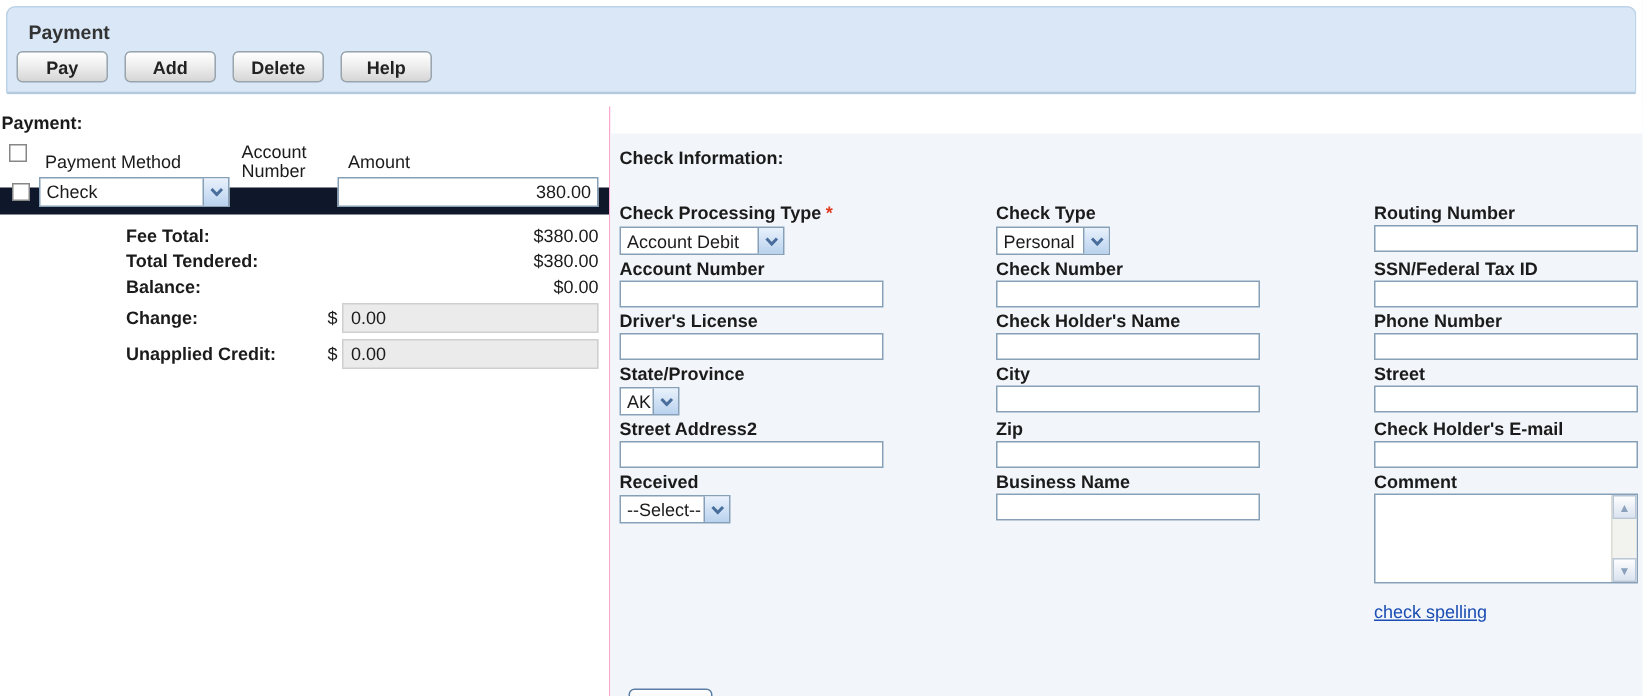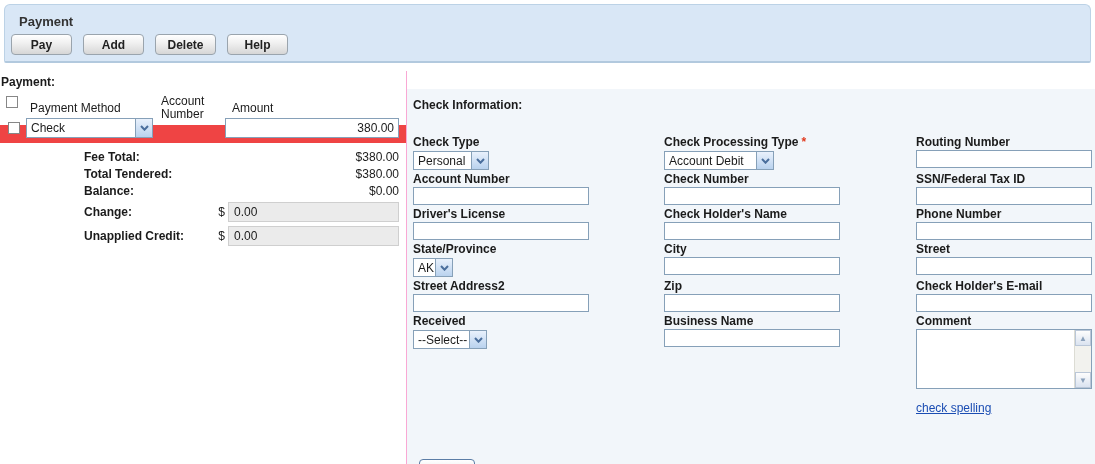--- a/index.html
+++ b/index.html
@@ -49,7 +49,7 @@
   .grid-header .checkbox { align-self:start; margin-top:1px; }
 
   .pay-row {
-    background:#ef4444; height:18px; display:flex; align-items:center;
+    background:#0f172a; height:18px; display:flex; align-items:center;
     padding:0 7px 12px 8px;
   }
   .pay-row .checkbox { margin-right:6px; }

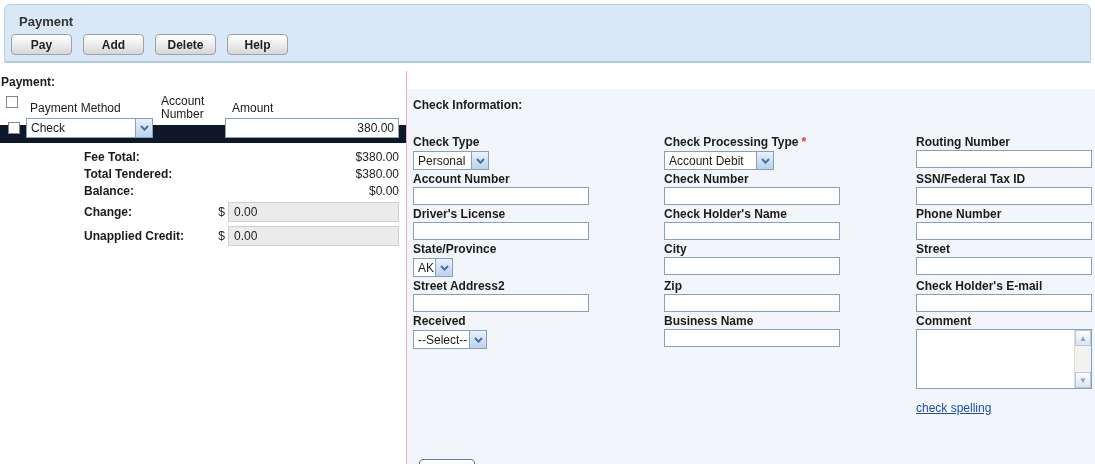--- a/index.html
+++ b/index.html
@@ -200,6 +200,17 @@
       <div class="fields-grid">
 
         <div class="field">
+          <div class="field-label"><span>Check Processing Type</span><span class="req">*</span></div>
+          <span class="sel sel-f w-processing">
+            <span class="sel-text">Account Debit</span>
+            <span class="sel-btn">
+                <svg class="chev" width="9" height="6" viewBox="0 0 9 6">
+                  <path d="M1 1 L4.5 4.7 L8 1" stroke="#4a6e9c" stroke-width="2" fill="none"></path>
+                </svg>
+              </span>
+          </span>
+        </div>
+        <div class="field">
           <div class="field-label">Check Type</div>
           <span class="sel sel-f w-checktype">
             <span class="sel-text">Personal</span>
@@ -211,17 +222,6 @@
           </span>
         </div>
         <div class="field">
-          <div class="field-label"><span>Check Processing Type</span><span class="req">*</span></div>
-          <span class="sel sel-f w-processing">
-            <span class="sel-text">Account Debit</span>
-            <span class="sel-btn">
-                <svg class="chev" width="9" height="6" viewBox="0 0 9 6">
-                  <path d="M1 1 L4.5 4.7 L8 1" stroke="#4a6e9c" stroke-width="2" fill="none"></path>
-                </svg>
-              </span>
-          </span>
-        </div>
-        <div class="field">
           <div class="field-label">Routing Number</div>
           <input class="txt-input f-input" type="text" value="" style="">
         </div>

